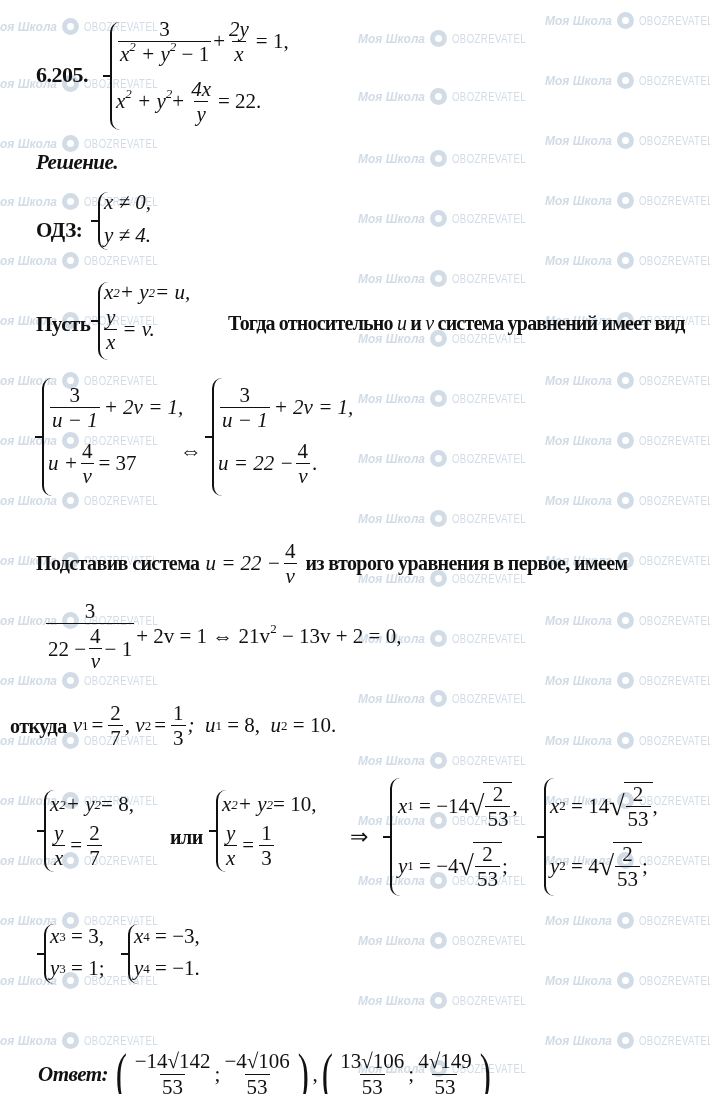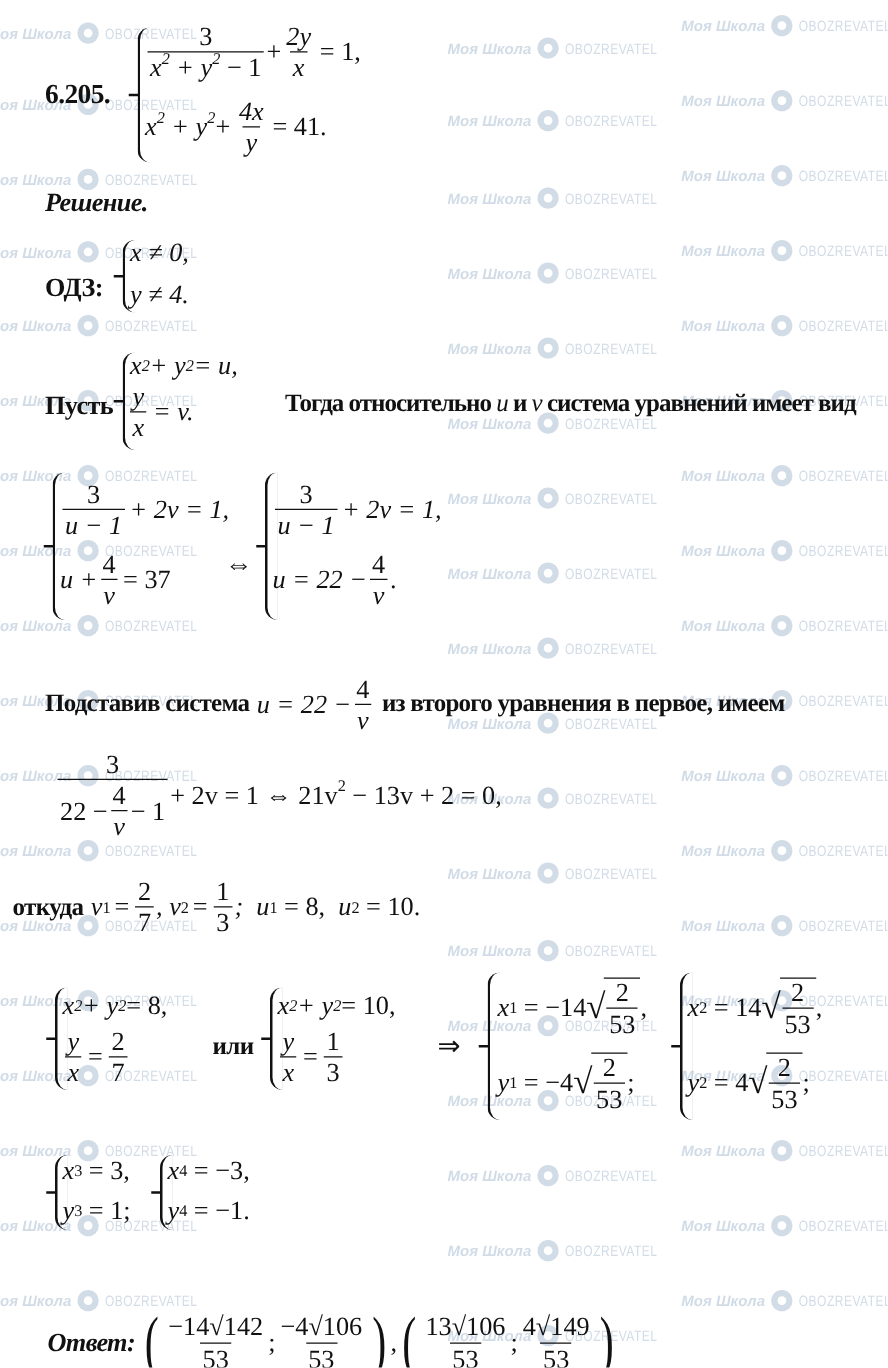--- a/index.html
+++ b/index.html
@@ -344,7 +344,7 @@
     <span class="num">4x</span>
     <span class="den">y</span>
   </span>
-  <span style="margin-left:3px">= 41.</span>
+  <span style="margin-left:3px">= 22.</span>
 </div>
 
 <div class="abs txt it" style="left:36px;top:150px;font-style:italic;">Решение.</div>

